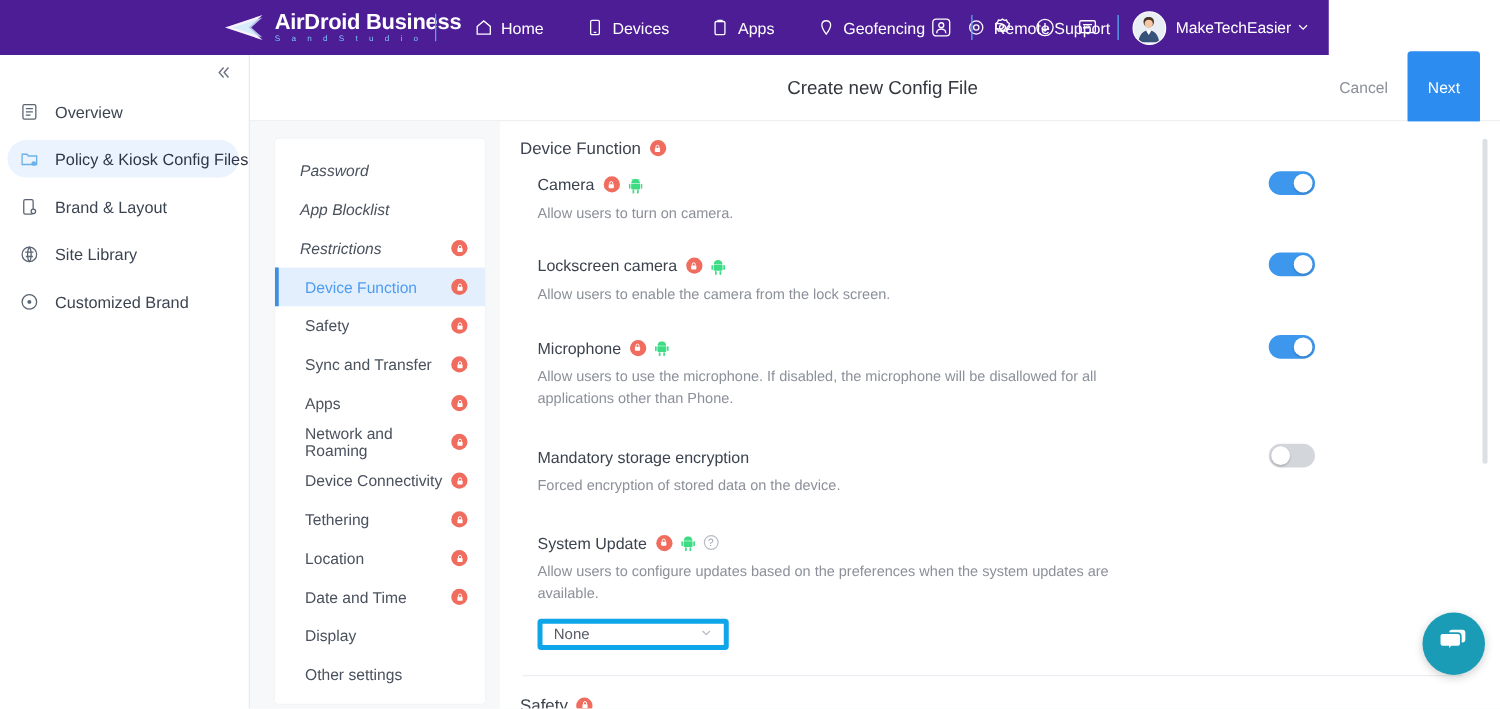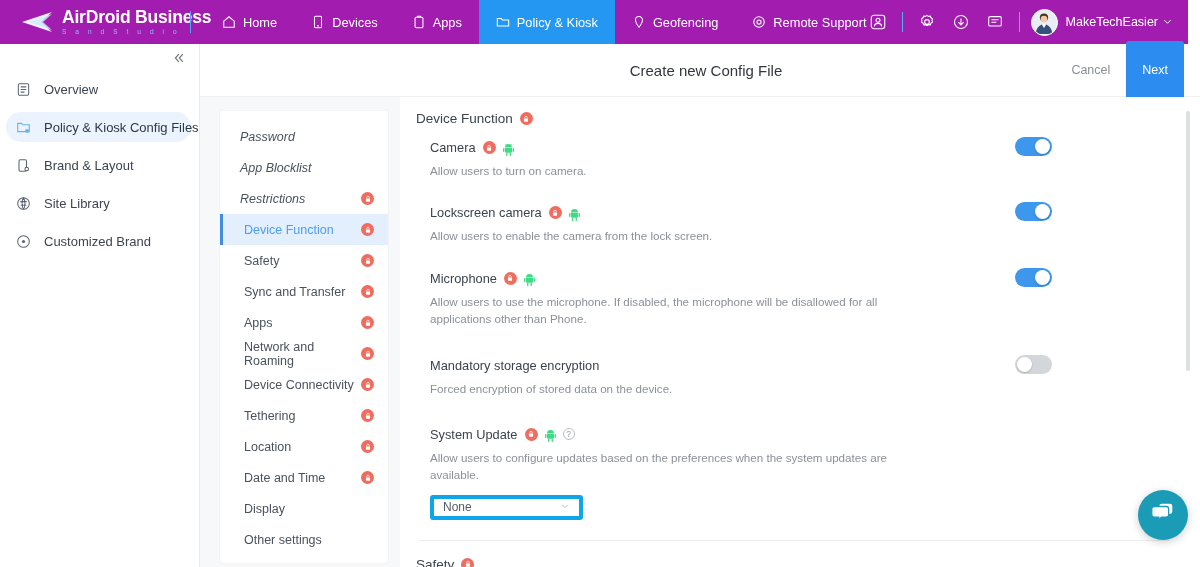--- a/index.html
+++ b/index.html
@@ -12,10 +12,11 @@
 
   
   .topbar {
-    height: 44px; width: 1188px;
-    background: #a21caf;
+    height: 44px; width: 1063px;
+    background: #4c1d95;
     display: flex; align-items: center;
     position: relative;
+    justify-content: center;
   }
   .brand { display: flex; align-items: center; padding-left: 22px; width: 182px; }
   .brand-logo { width: 34px; height: 20px; margin-right: 6px; flex: 0 0 auto; }

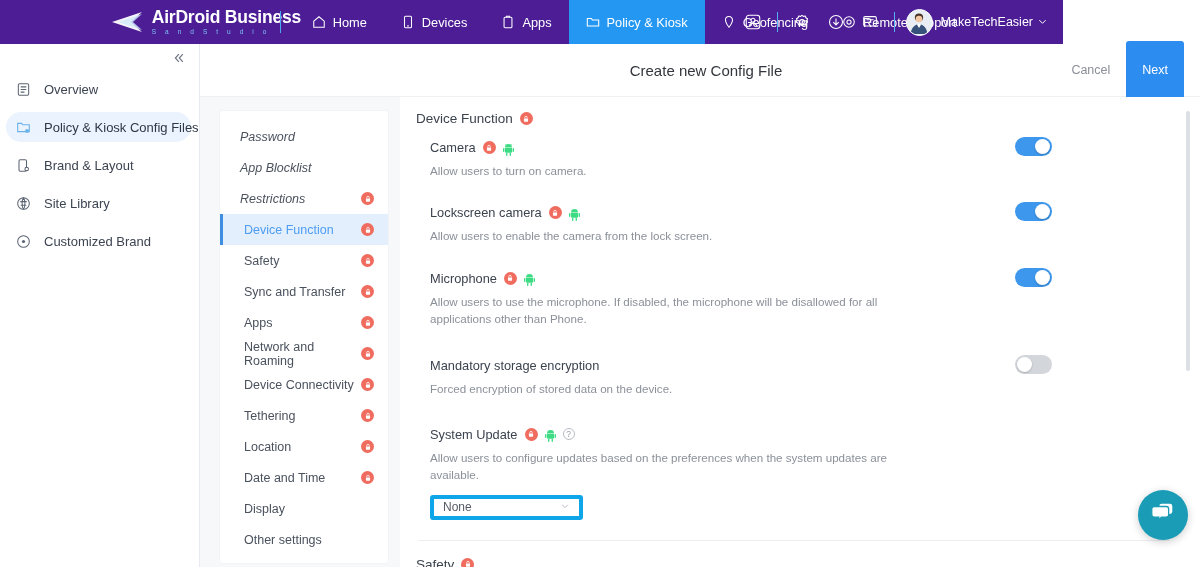--- a/index.html
+++ b/index.html
@@ -268,14 +268,6 @@
       <span>Apps</span>
     </div>
 
-    <div class="topnav-item active">
-      <span>
-        <svg width="14" height="14" viewBox="0 0 16 16" fill="none" stroke="#ffffff" stroke-width="1.2">
-          <path d="M1.5 4 H6 l1.3 1.6 H14.5 V12.5 H1.5 Z"></path>
-        </svg>
-      </span>
-      <span>Policy &amp; Kiosk</span>
-    </div>
 
     <div class="topnav-item">
       <span>

